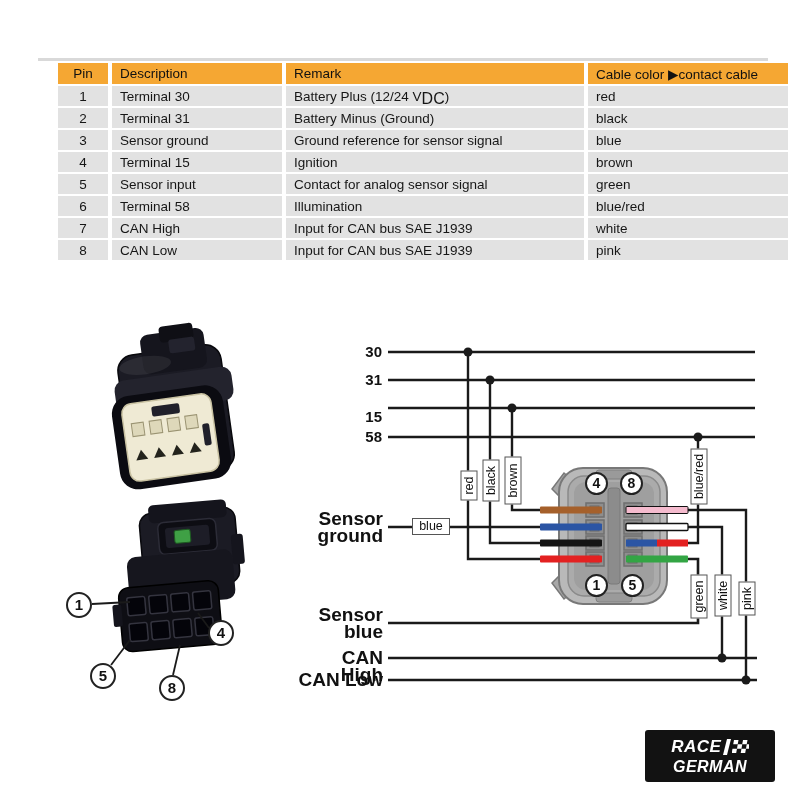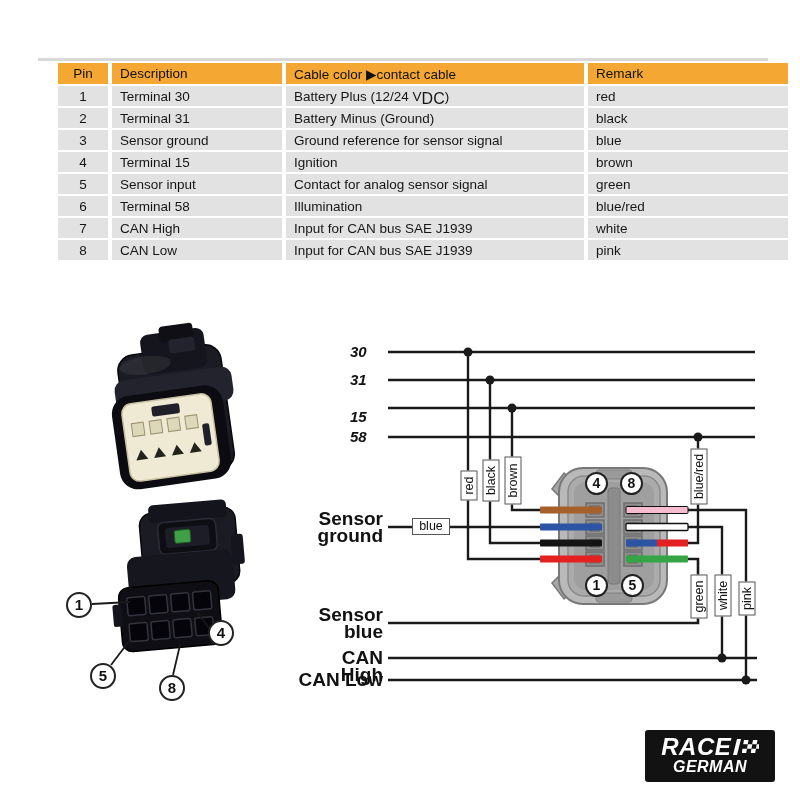--- a/index.html
+++ b/index.html
@@ -48,8 +48,8 @@
     <div class="tgrid">
       <div class="th pin">Pin</div>
       <div class="th">Description</div>
+      <div class="th">Remark</div>
       <div class="th">Cable color ▶contact cable</div>
-      <div class="th">Remark</div>
 
       <div class="td pin">1</div>
       <div class="td">Terminal 30</div>

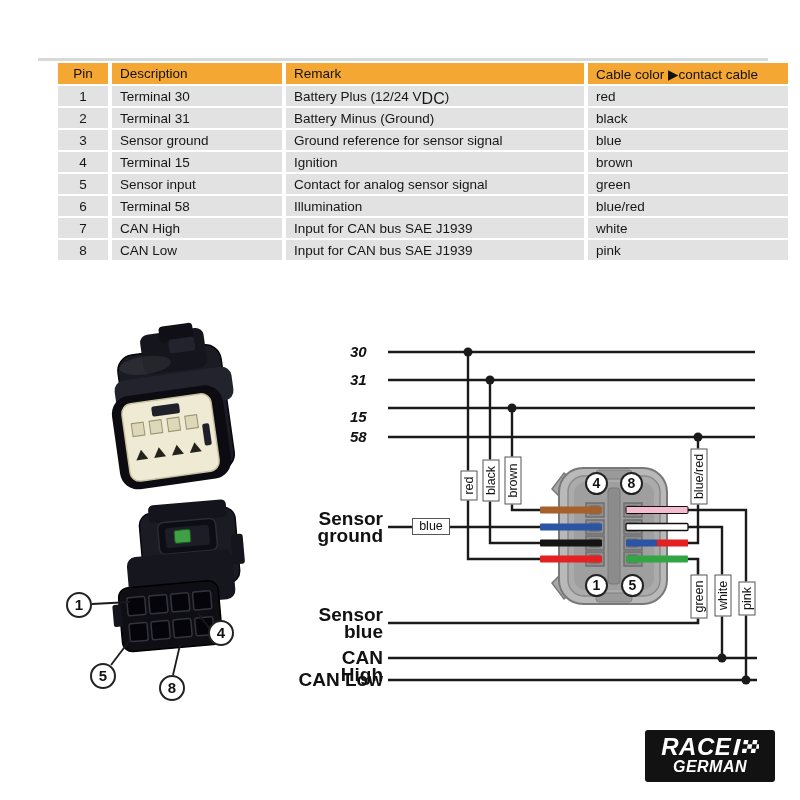--- a/index.html
+++ b/index.html
@@ -17,7 +17,7 @@
   .sub{font-size:16px;transform:translateY(3px);}
 
   
-  .busnum{position:absolute;width:32px;font-weight:bold;font-size:15px;line-height:16px;font-style:italic;}
+  .busnum{position:absolute;width:32px;text-align:right;font-weight:bold;font-size:15px;line-height:16px;}
   .netlabel{position:absolute;width:85px;left:298px;text-align:right;font-weight:bold;
             font-size:19px;line-height:17px;}
   .tag{position:absolute;background:#fff;border:1px solid #555;font-size:12.5px;line-height:15px;

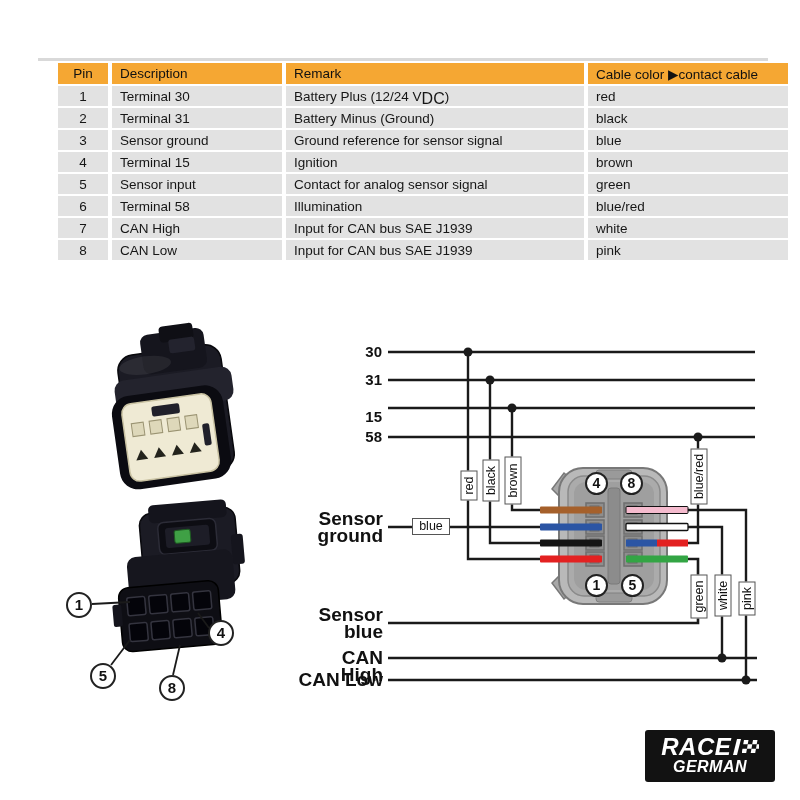--- a/index.html
+++ b/index.html
@@ -34,7 +34,7 @@
   .logo{position:absolute;left:645px;top:730px;width:130px;height:52px;background:#121212;
         border-radius:3px;display:flex;flex-direction:column;align-items:center;justify-content:center;
         color:#fff;font-style:italic;font-weight:bold;}
-  .logo .l1{display:flex;align-items:center;font-size:24px;line-height:21px;letter-spacing:.5px;}
+  .logo .l1{display:flex;align-items:center;font-size:17px;line-height:21px;letter-spacing:.5px;}
   .logo .l2{font-size:16px;line-height:19px;letter-spacing:.5px;}
   .logo .slash{width:3.5px;height:16px;background:#fff;transform:skewX(-14deg);margin:0 3px 0 4px;}
 </style>

